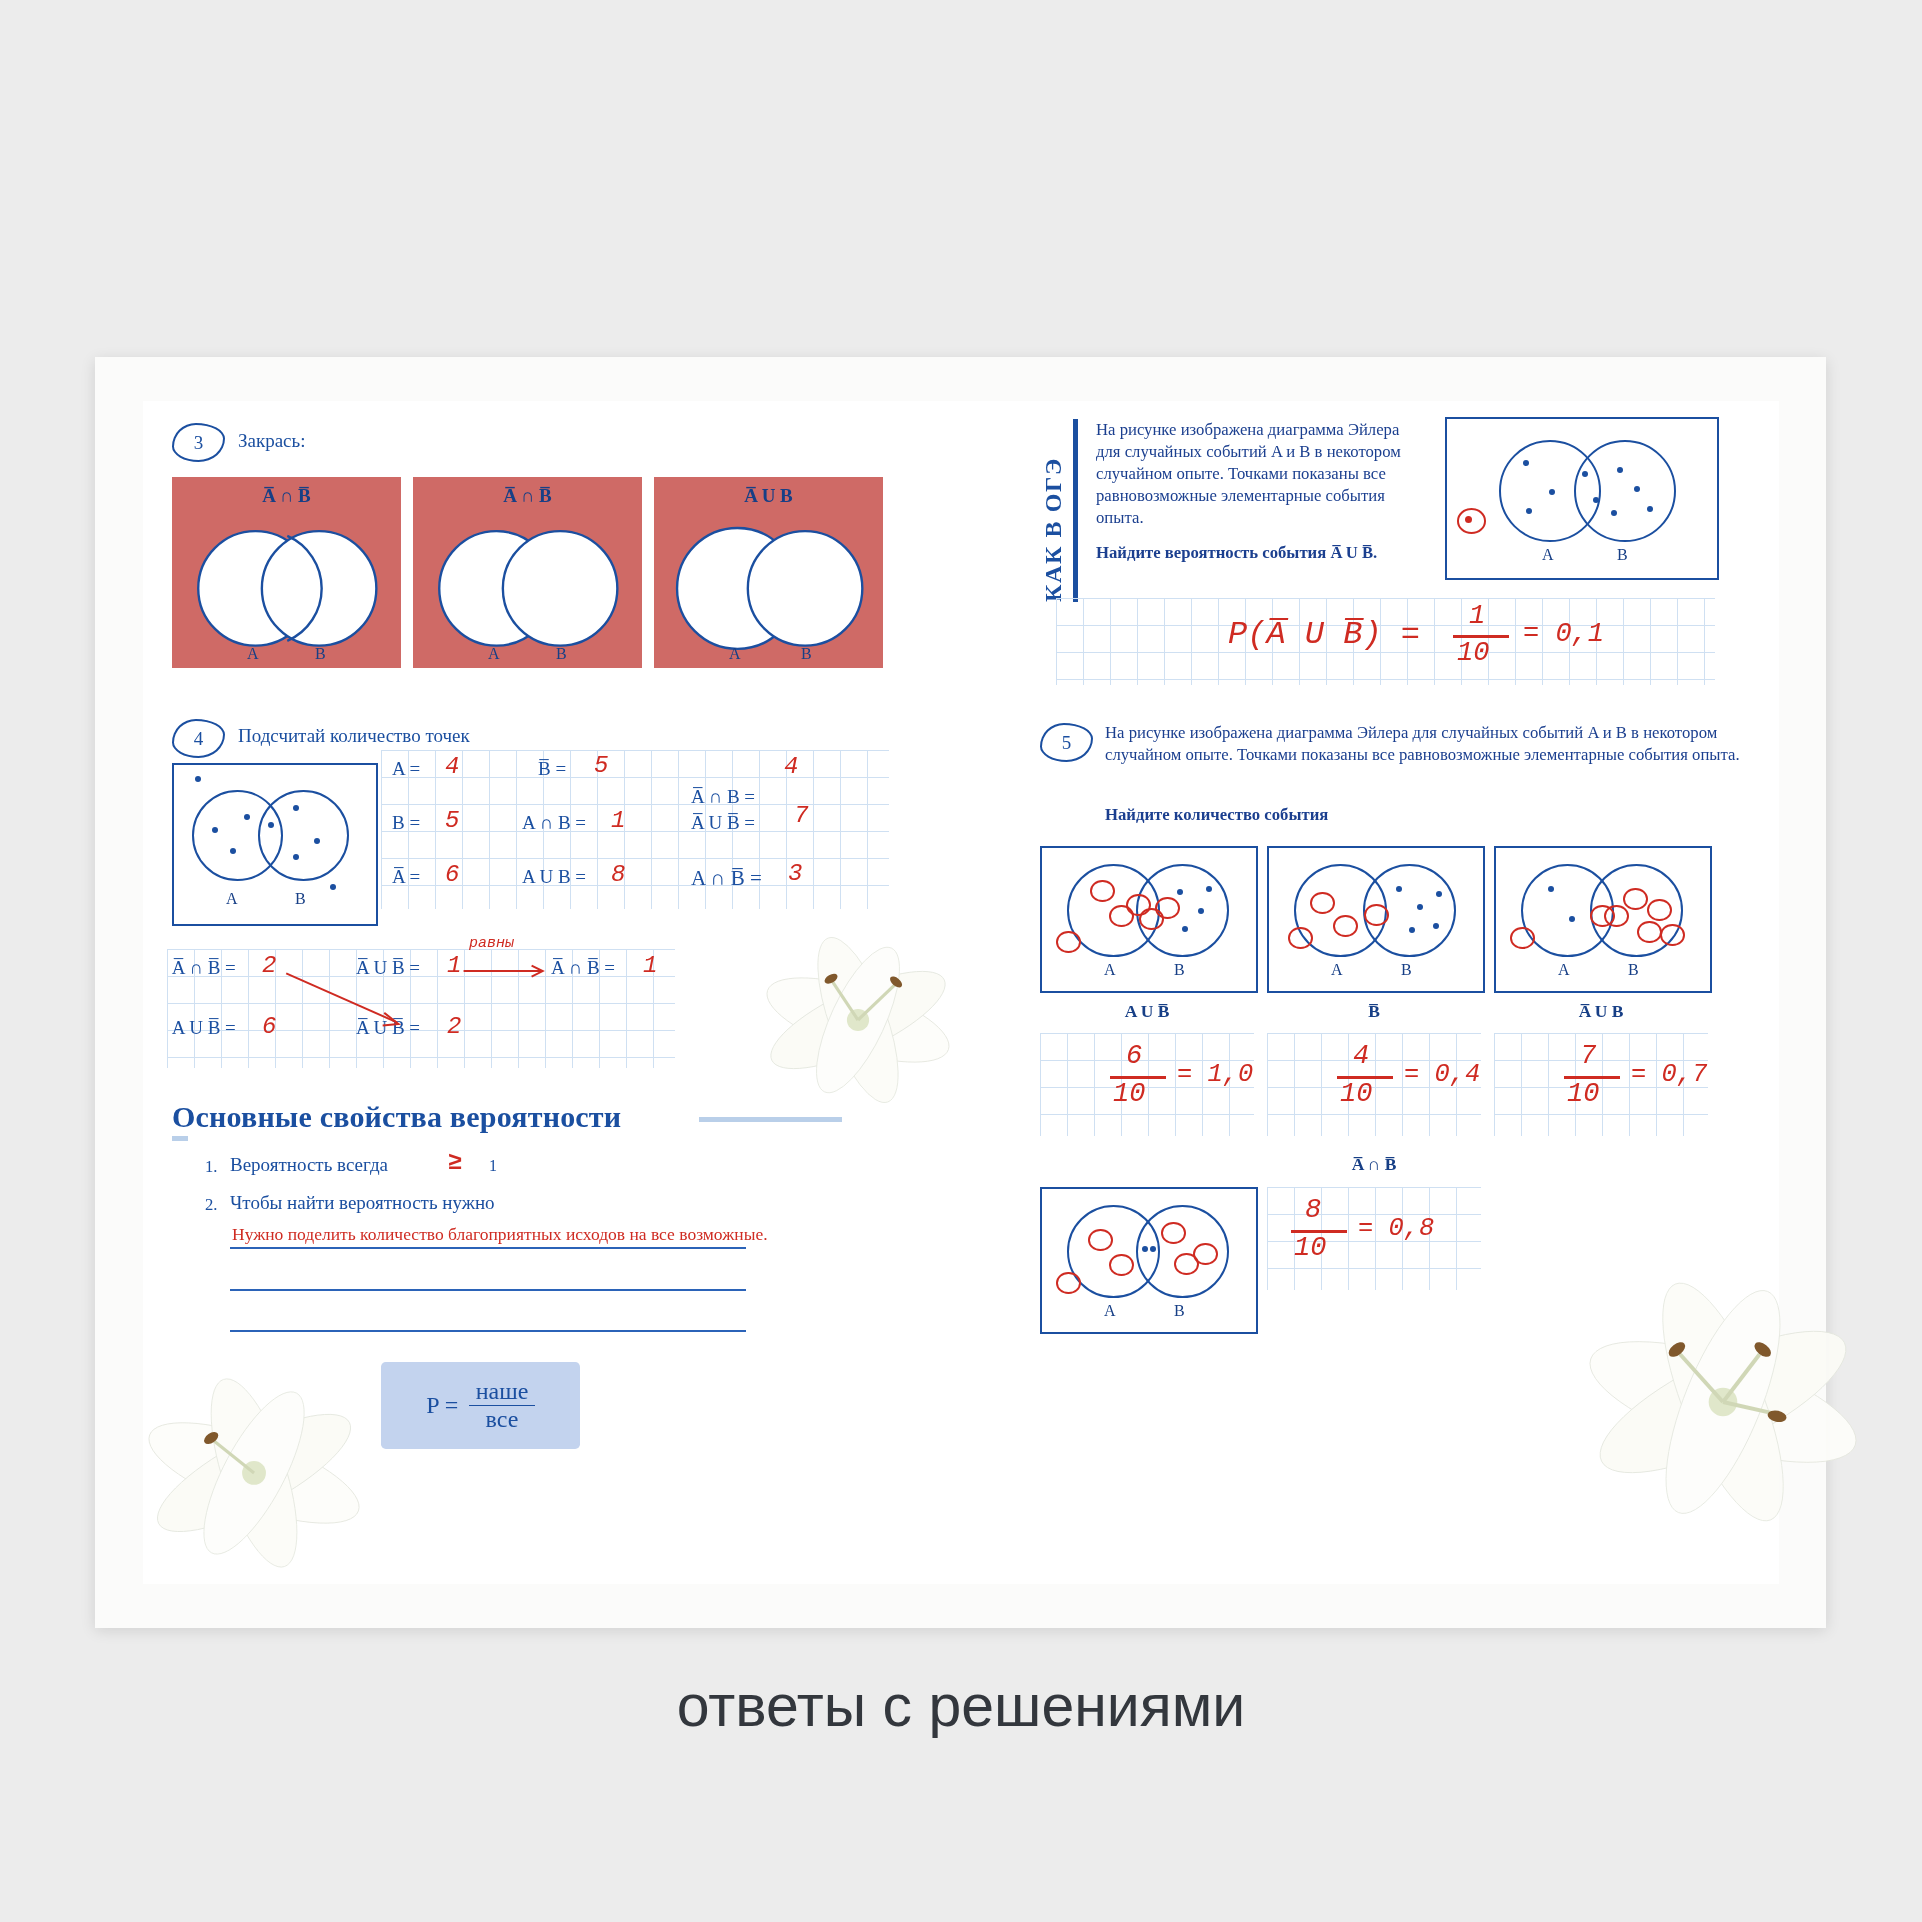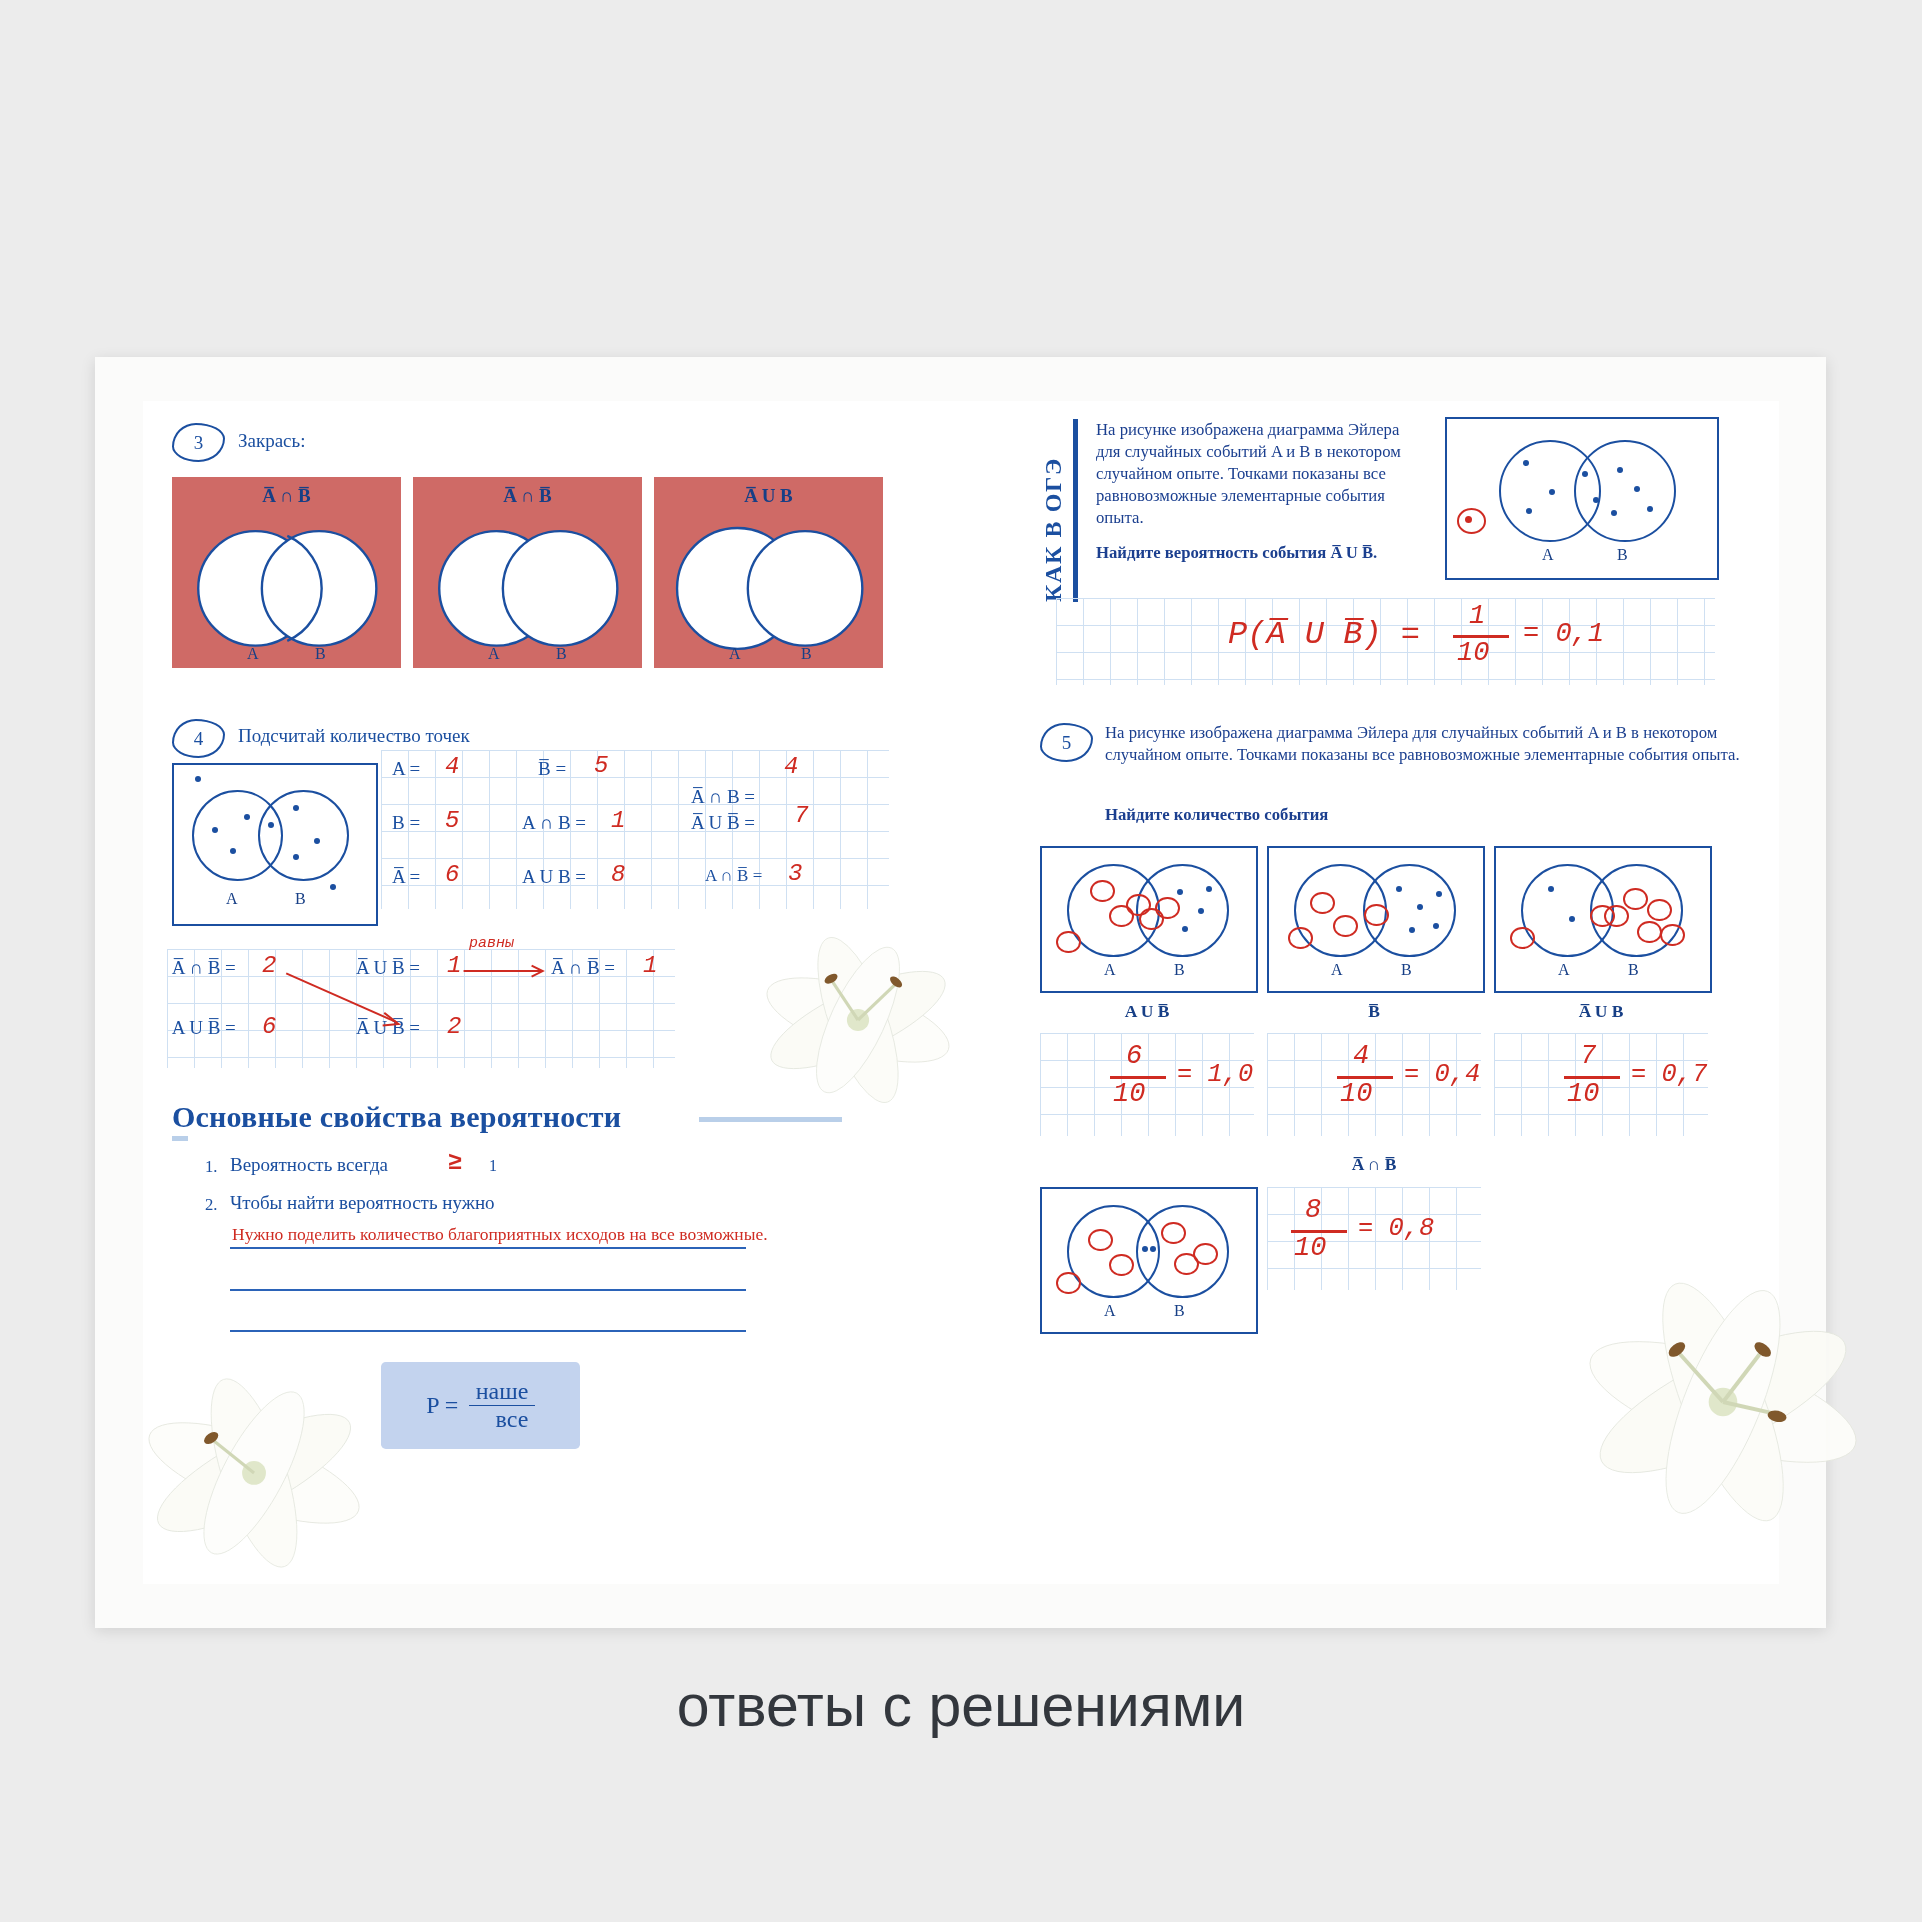--- a/index.html
+++ b/index.html
@@ -169,7 +169,7 @@
         <div class="t hand" style="left:64px;top:111px;font-size:24px;">6</div>
         <div class="t blue" style="left:141px;top:116px;font-size:19px;">A U B =</div>
         <div class="t hand" style="left:230px;top:111px;font-size:24px;">8</div>
-        <div class="t blue" style="left:324px;top:116px;font-size:17px;">A ∩ B̅ =</div>
+        <div class="t blue" style="left:310px;top:116px;font-size:21px;">A ∩ B̅ =</div>
         <div class="t hand" style="left:407px;top:110px;font-size:24px;">3</div>
       </div>
 

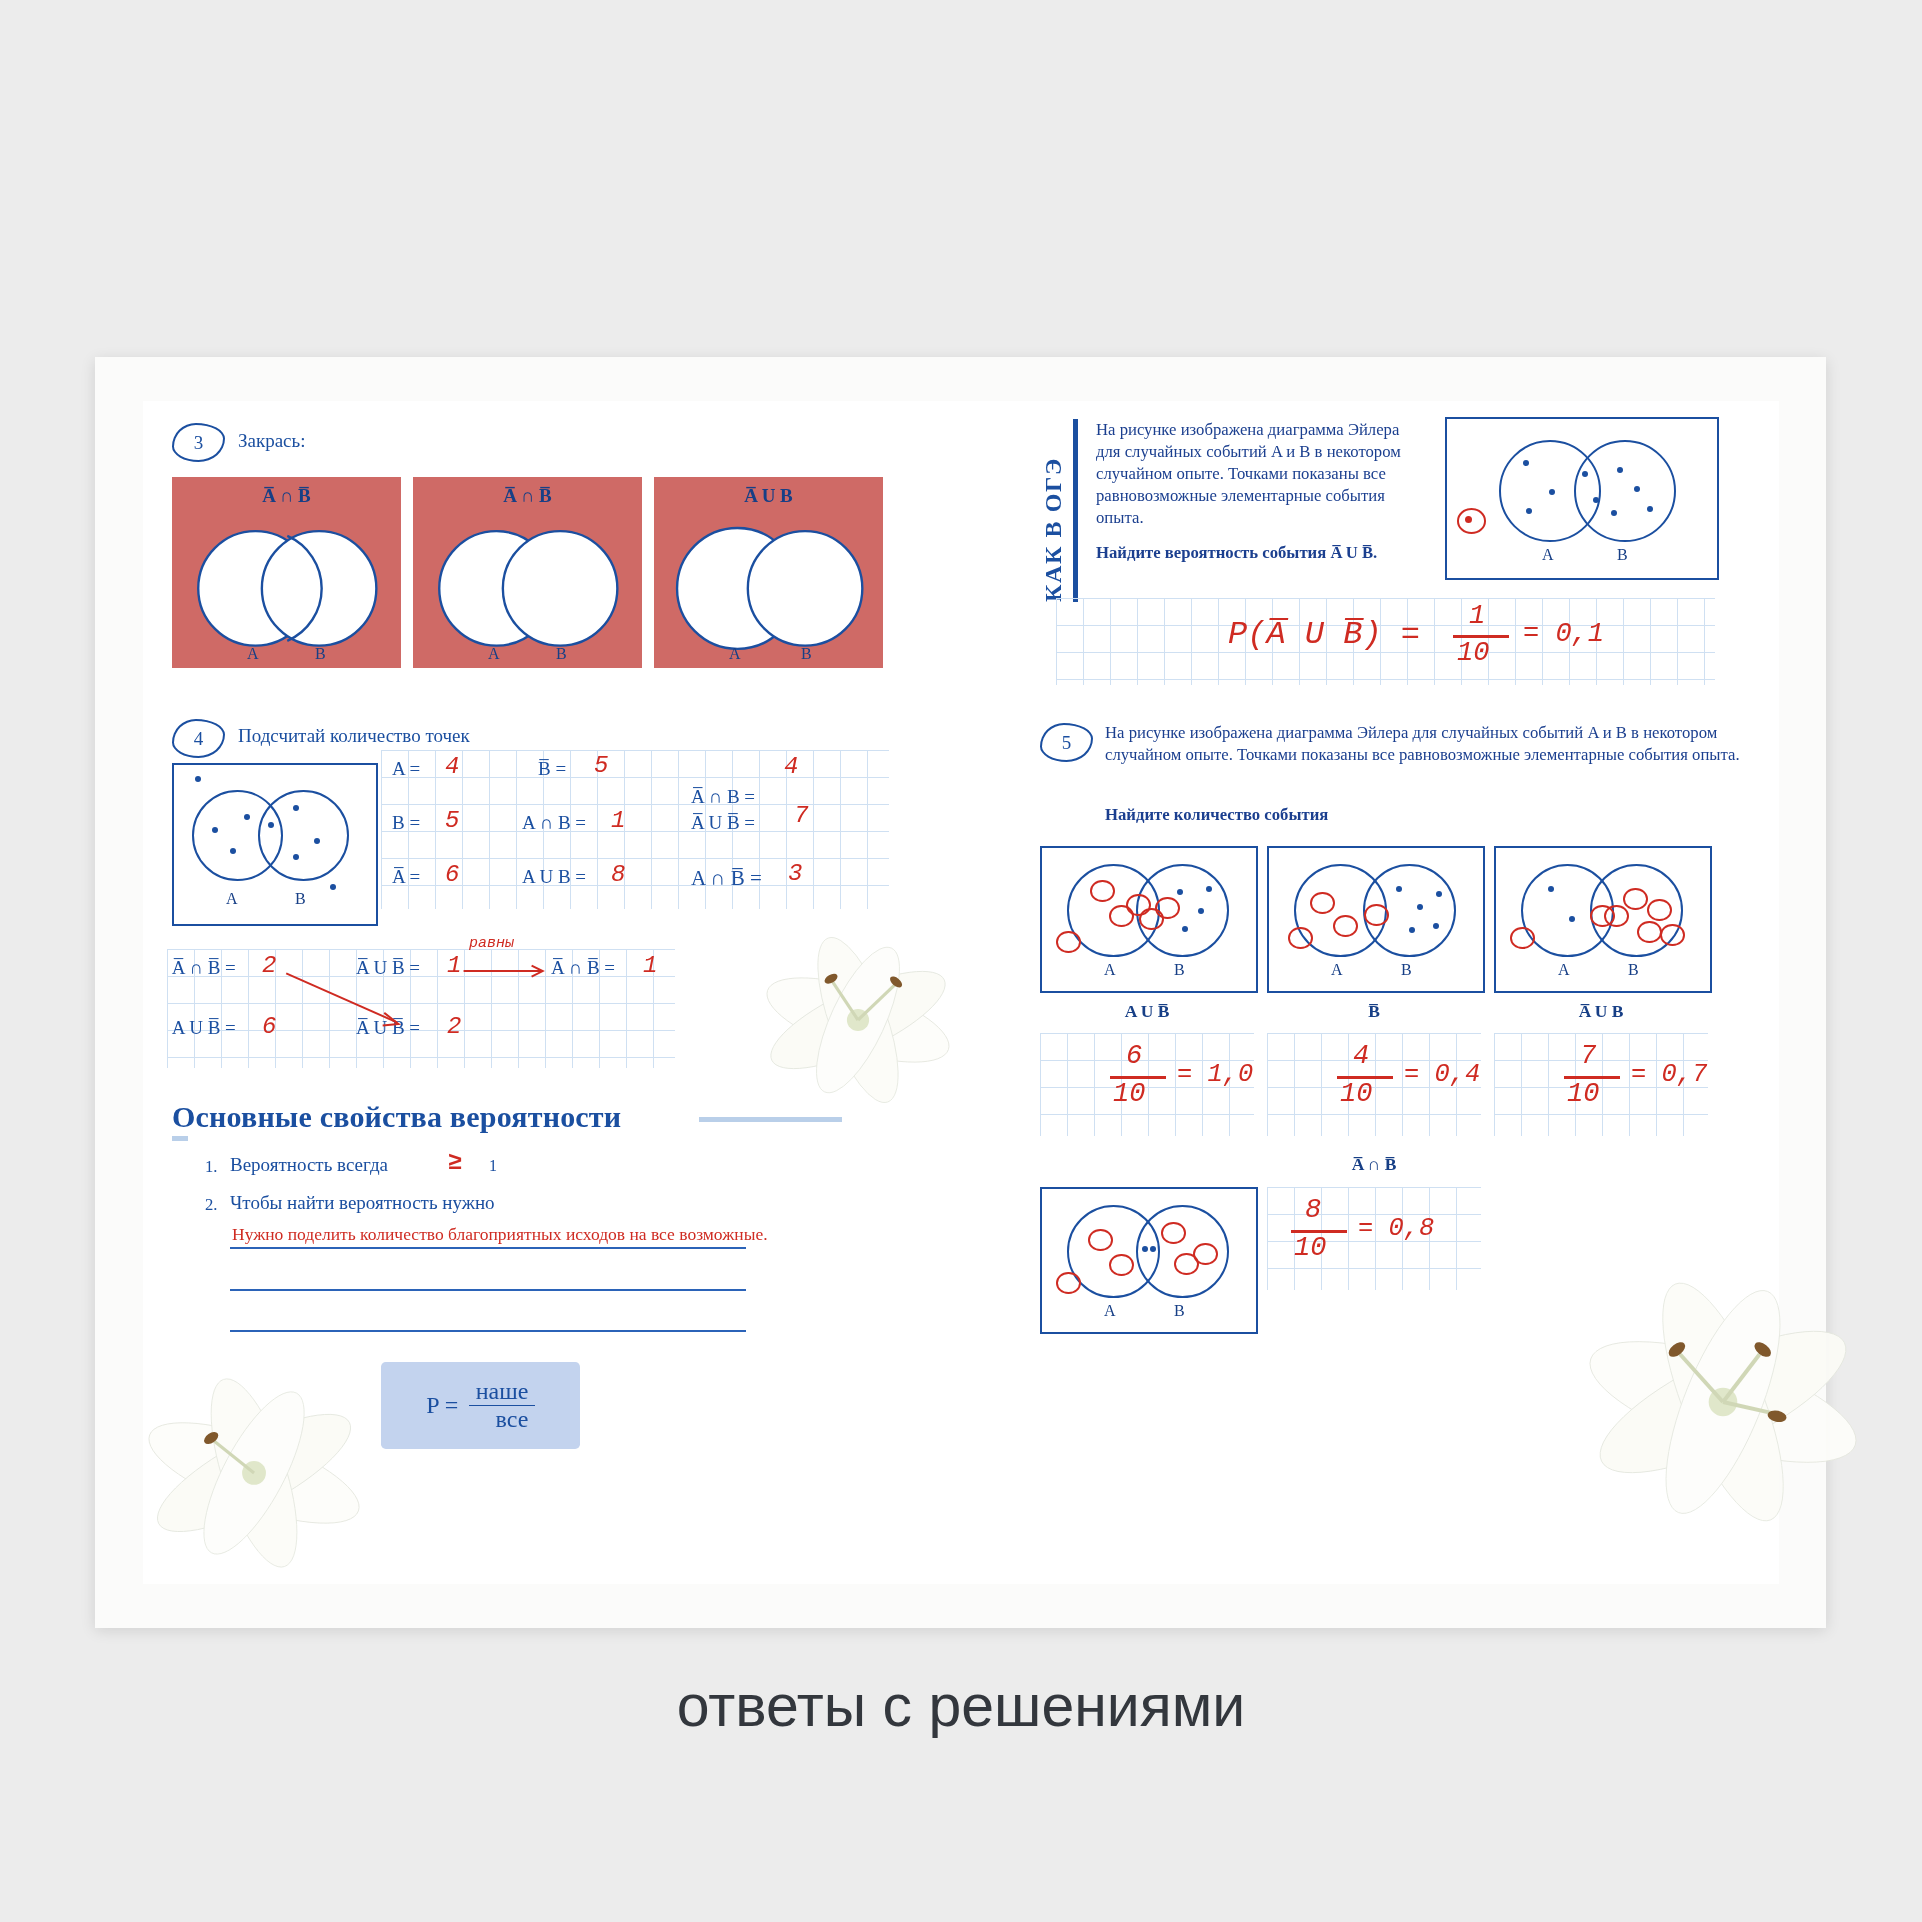--- a/index.html
+++ b/index.html
@@ -63,7 +63,7 @@
     position:absolute;background:#c3d3ee;border-radius:4.8px;
     display:flex;align-items:center;justify-content:center;color:#1b4fa0;font-size:24px;
   }
-  .frac{display:inline-block;text-align:right;vertical-align:middle;}
+  .frac{display:inline-block;text-align:center;vertical-align:middle;}
   .frac .num{display:block;border-bottom:1.6px solid #1b4fa0;padding:0 6.4px;}
   .frac .den{display:block;padding:0 6.4px;}
 

